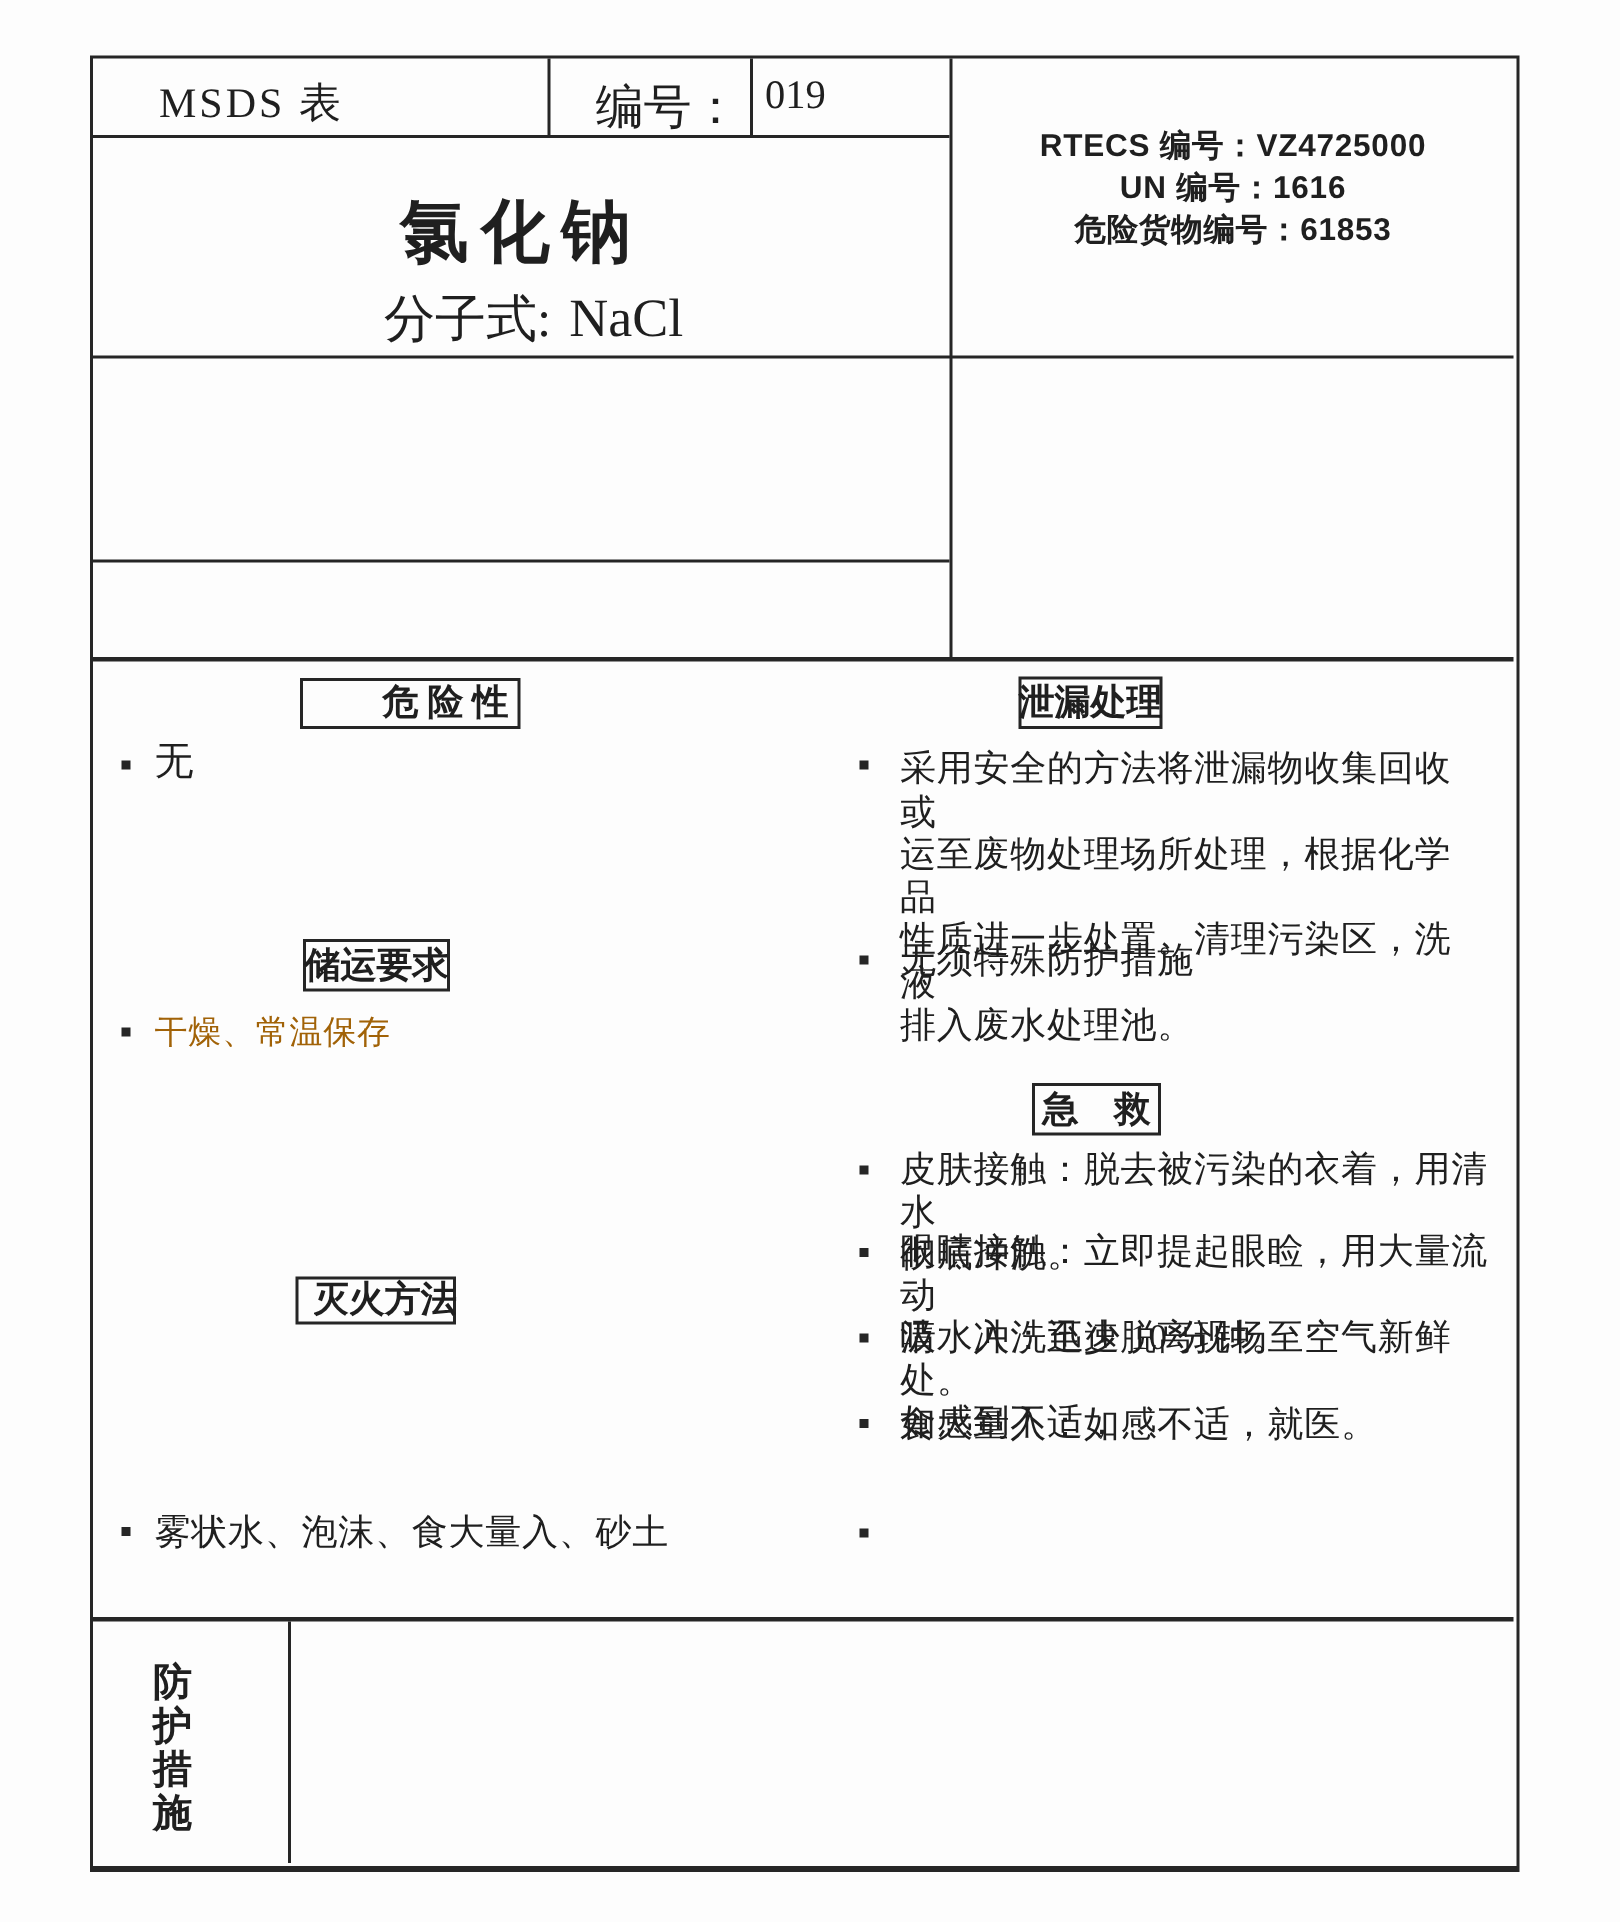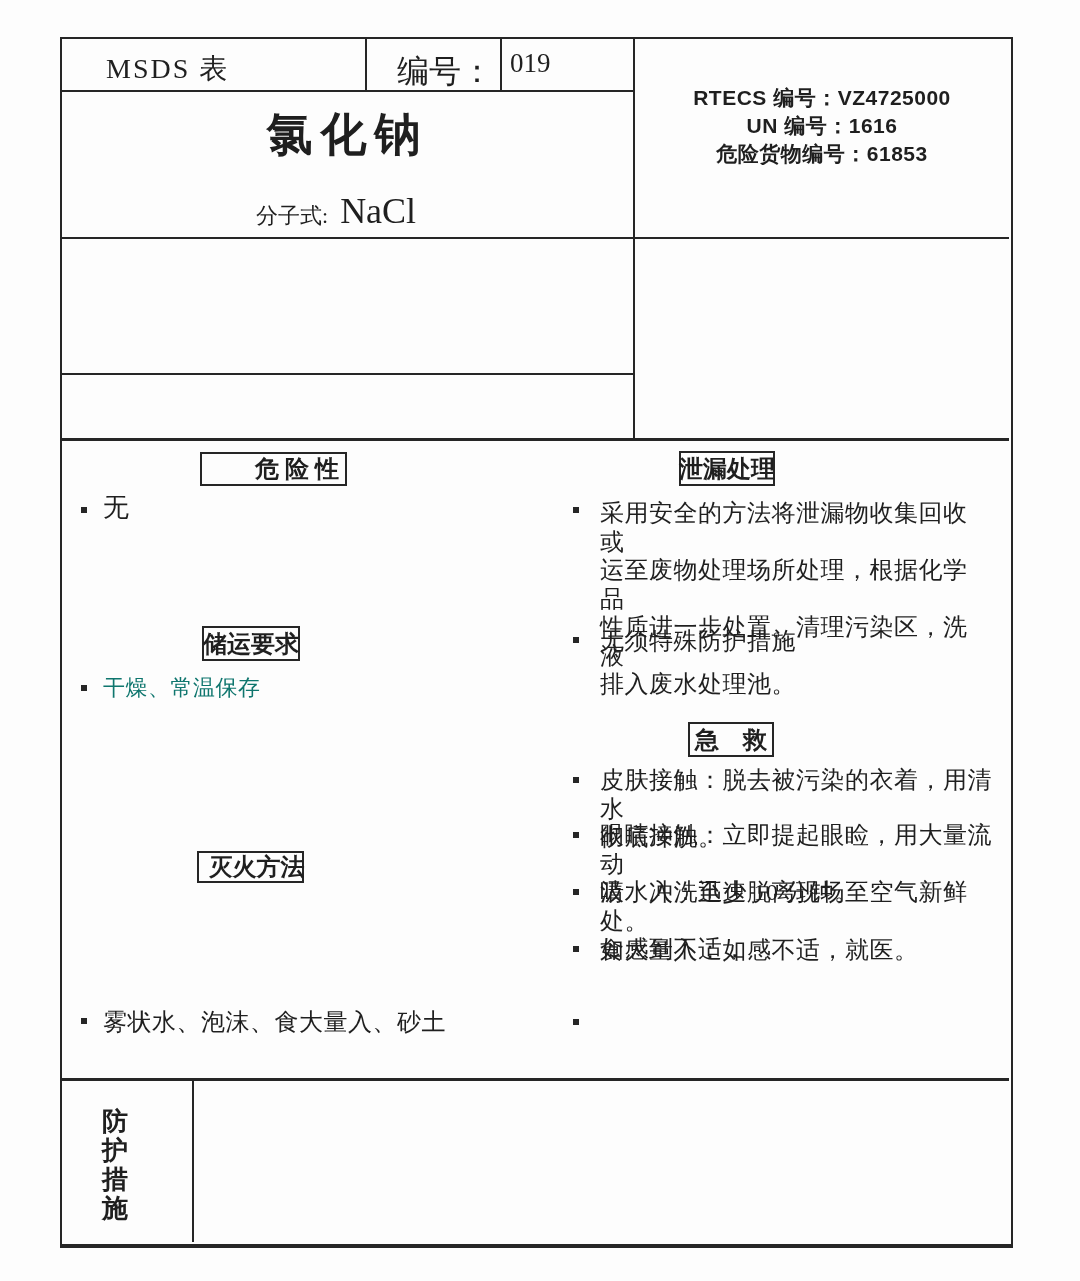--- a/index.html
+++ b/index.html
@@ -59,7 +59,7 @@
 <div class="abs serif" style="left:397px;top:50px;font-size:32px;">编号：</div>
 <div class="abs serif" style="left:510px;top:48px;font-size:27px;">019</div>
 
-<div class="abs serif" style="left:62px;top:104px;width:571px;text-align:center;font-size:46px;font-weight:bold;letter-spacing:8px;">氯化钠</div>
+<div class="abs serif" style="left:62px;top:124px;width:571px;text-align:center;font-size:46px;font-weight:bold;letter-spacing:8px;">氯化钠</div>
 <div class="abs" style="left:256px;top:190px;">
   <span class="serif" style="font-size:22px;vertical-align:baseline;">分子式:</span>
   <span class="serif" style="font-size:36px;vertical-align:baseline;margin-left:8px;">NaCl</span>

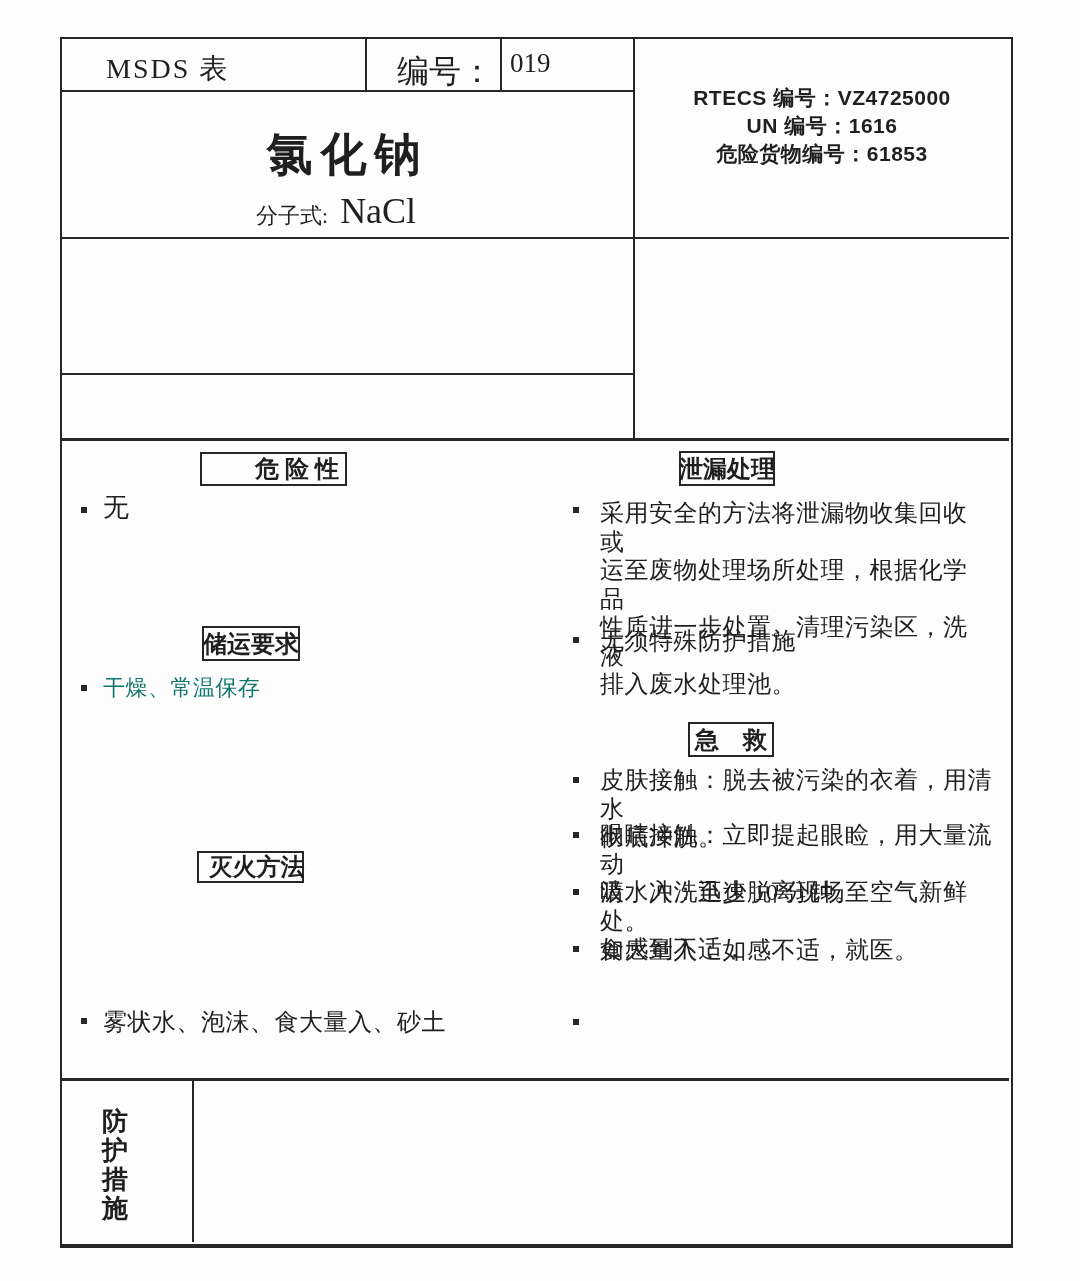--- a/index.html
+++ b/index.html
@@ -61,7 +61,7 @@
 
 <div class="abs serif" style="left:62px;top:124px;width:571px;text-align:center;font-size:46px;font-weight:bold;letter-spacing:8px;">氯化钠</div>
 <div class="abs" style="left:256px;top:190px;">
-  <span class="serif" style="font-size:22px;vertical-align:baseline;">分子式:</span>
+  <span class="serif" style="font-size:34px;vertical-align:baseline;">分子式:</span>
   <span class="serif" style="font-size:36px;vertical-align:baseline;margin-left:8px;">NaCl</span>
 </div>
 

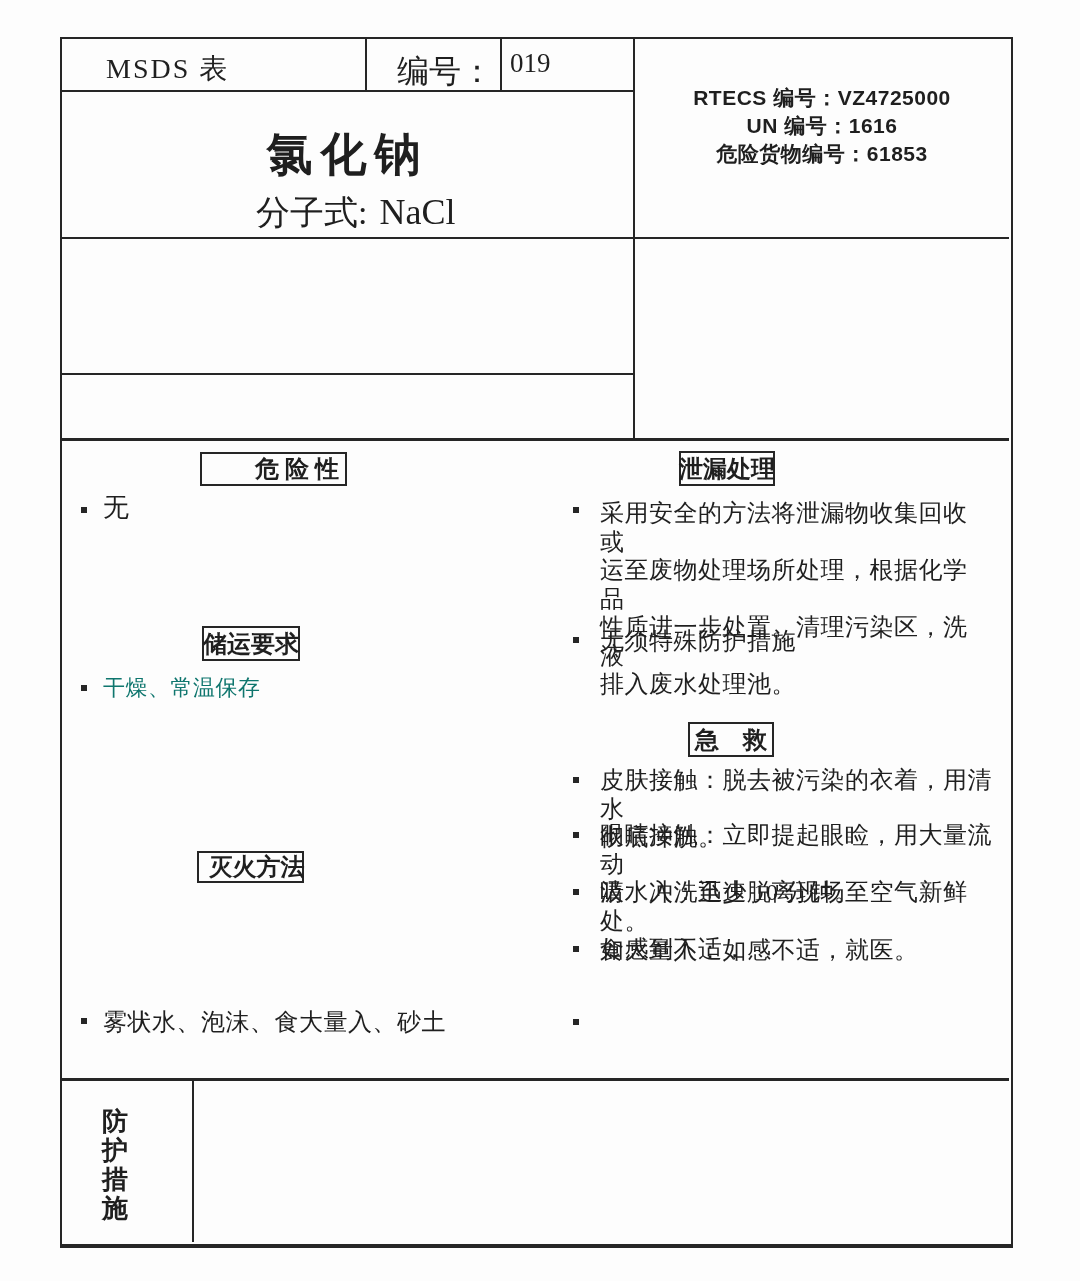--- a/index.html
+++ b/index.html
@@ -81,7 +81,7 @@
 <div class="btext serif" style="left:103px;top:494px;font-size:26px;">无</div>
 
 <div class="bullet" style="left:81px;top:685px;"></div>
-<div class="btext serif" style="left:103px;top:674px;font-size:22px;color:#0f766e;">干燥、常温保存</div>
+<div class="btext serif" style="left:103px;top:674px;font-size:22px;color:#a16207;">干燥、常温保存</div>
 
 <div class="bullet" style="left:81px;top:1018px;"></div>
 <div class="btext serif" style="left:103px;top:1008px;font-size:24px;">雾状水、泡沫、食大量入、砂土</div>

